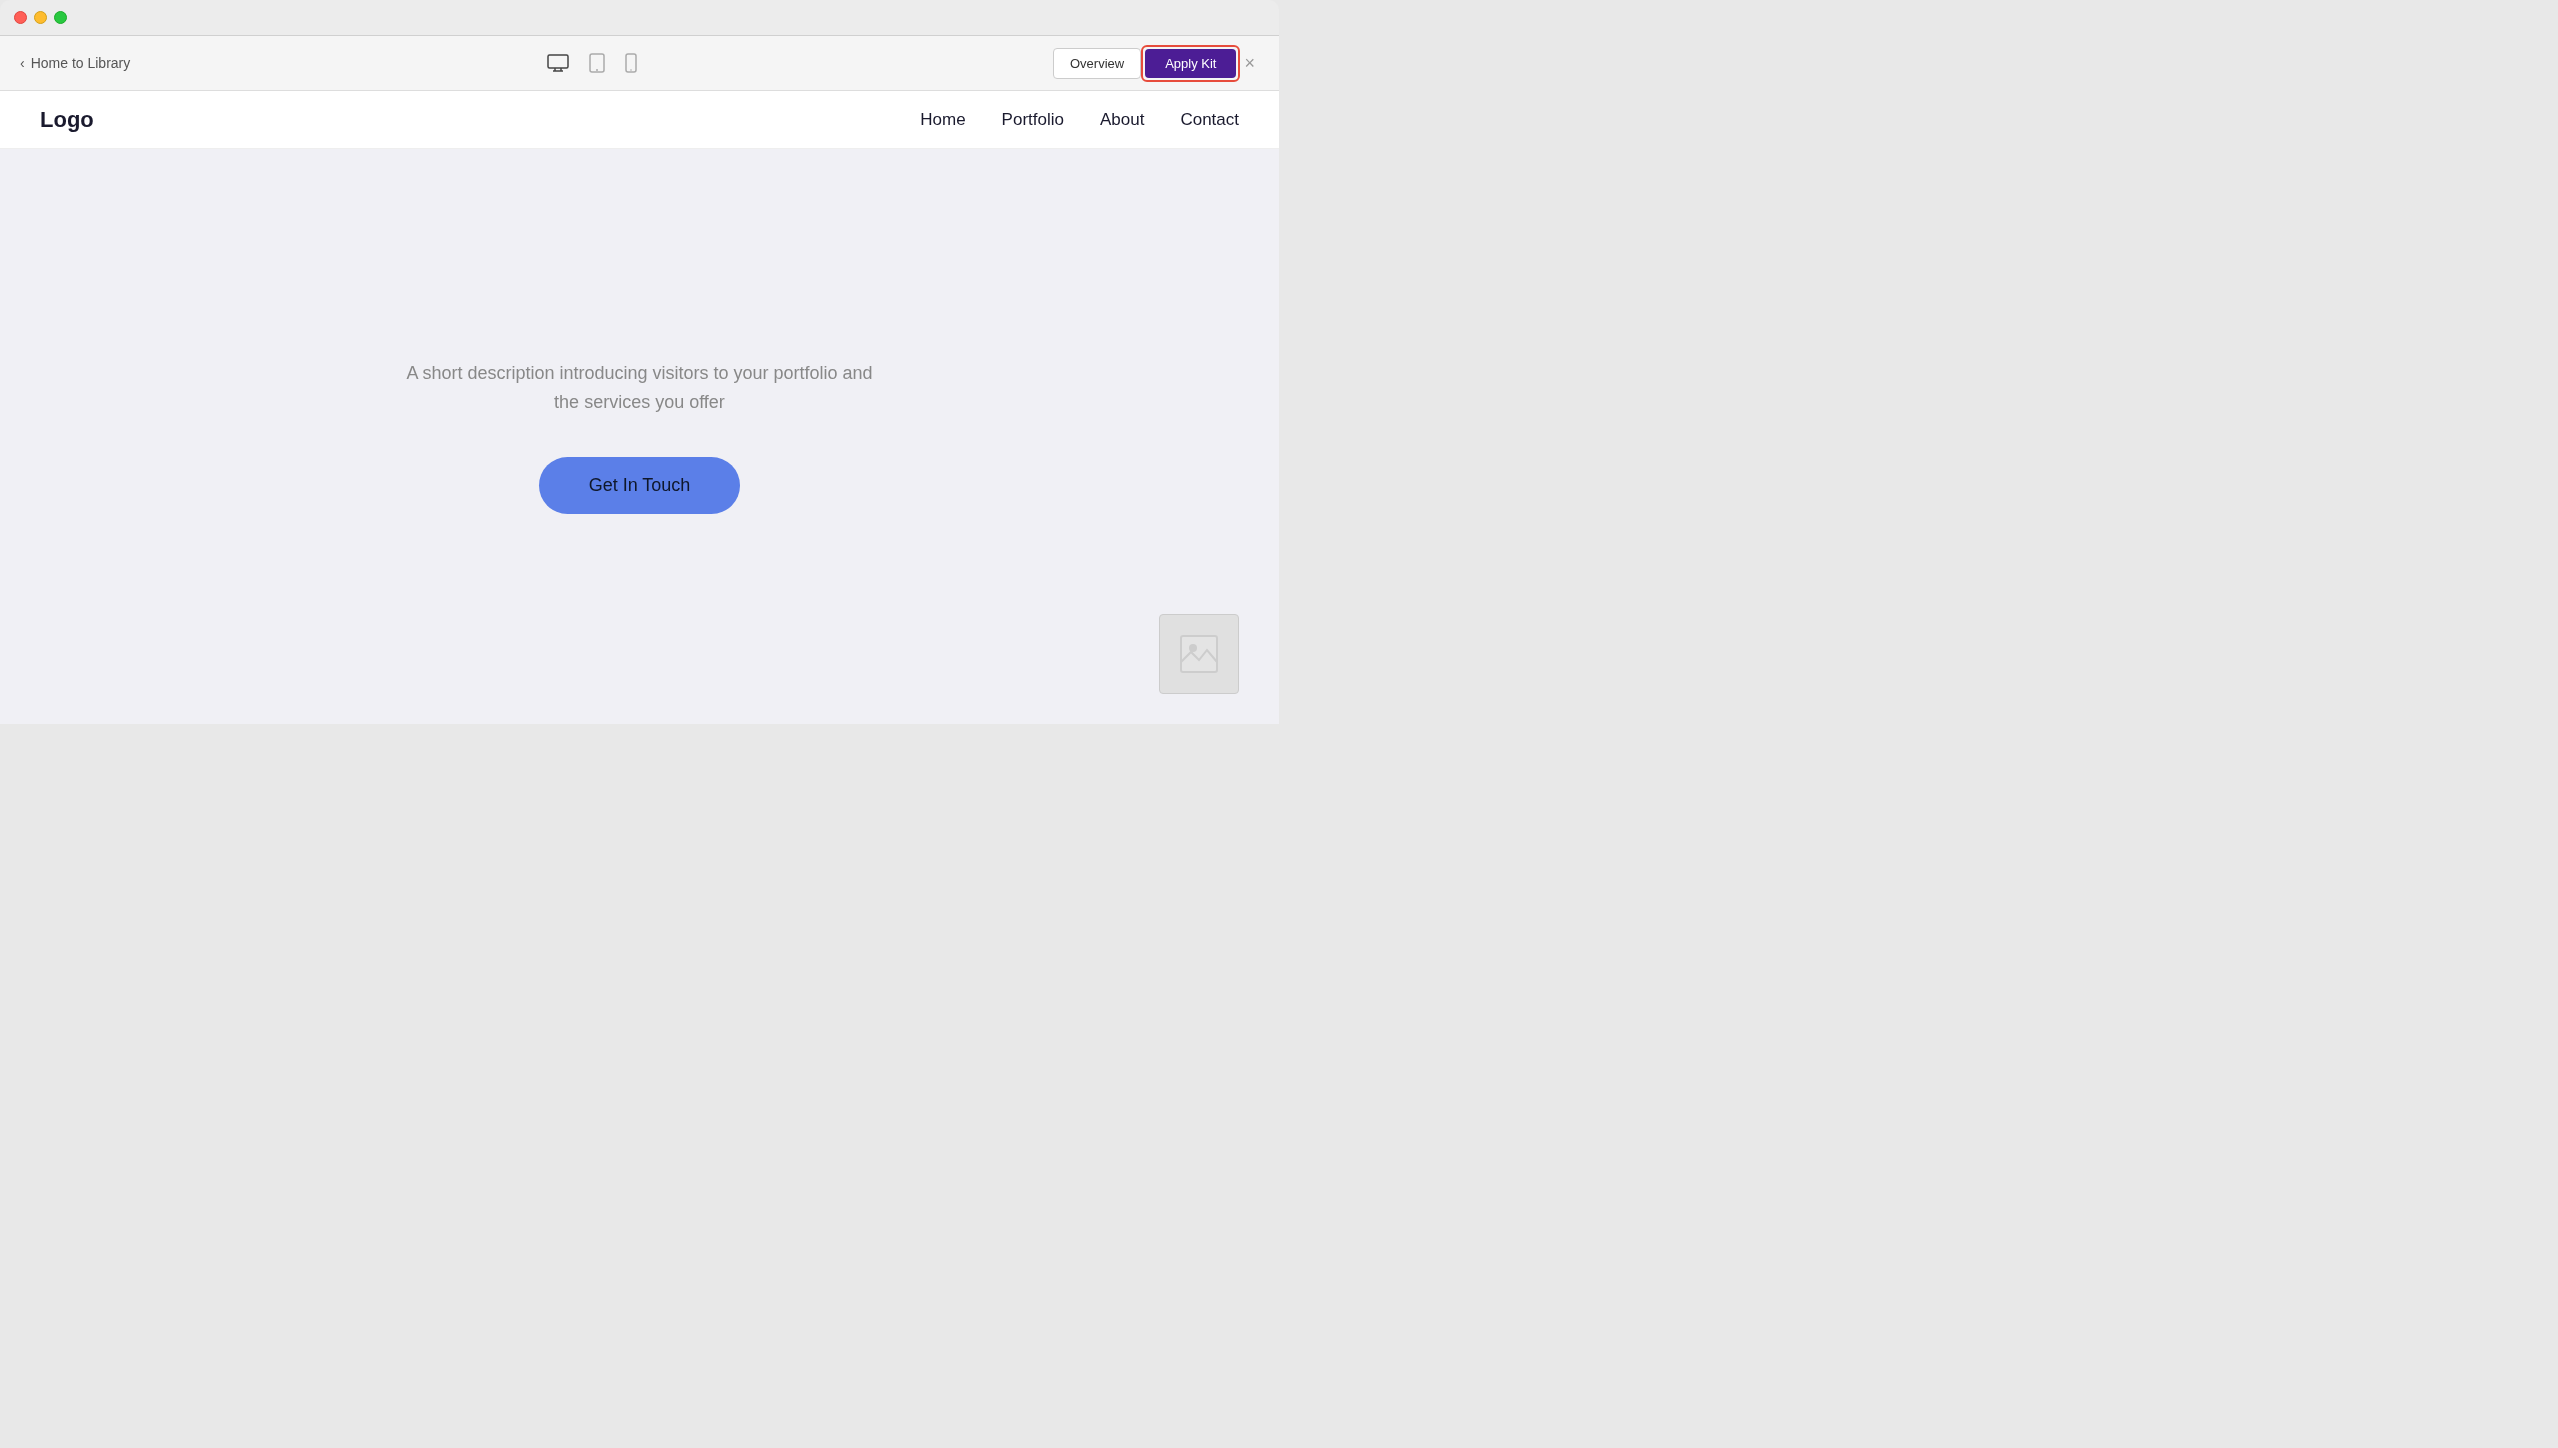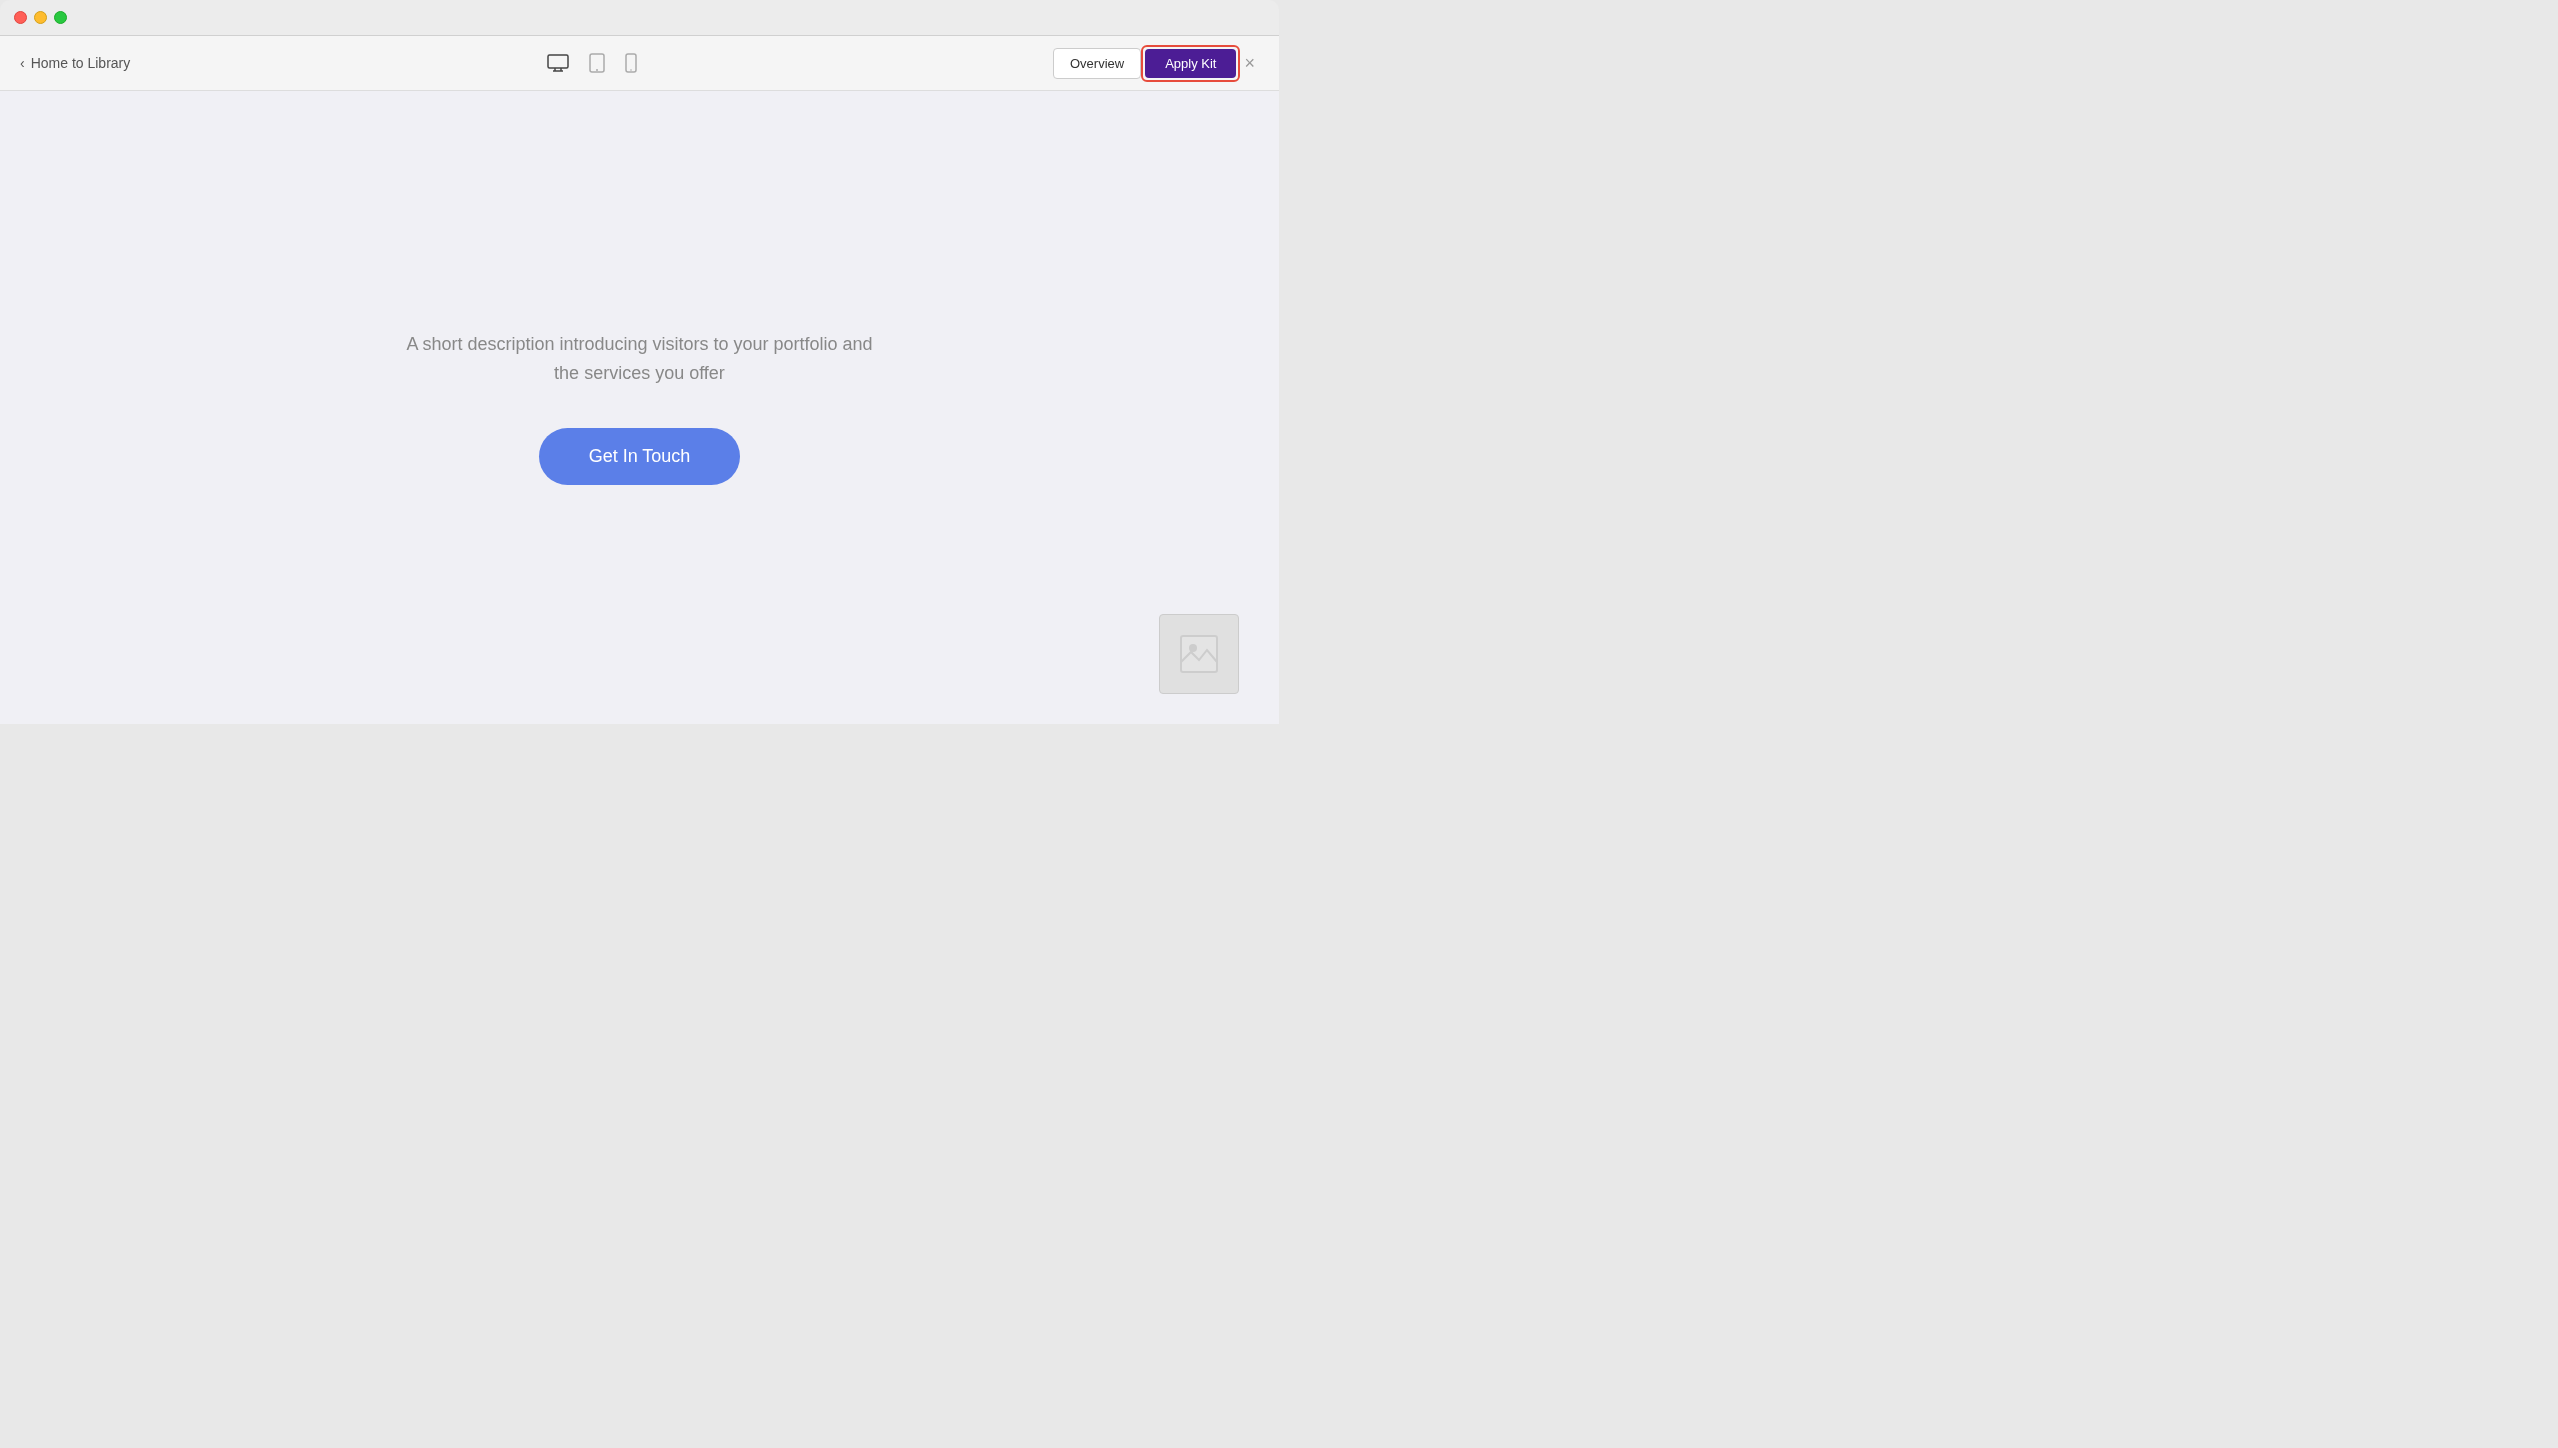--- a/index.html
+++ b/index.html
@@ -287,6 +287,15 @@
 
 <div class="main-content">
 
+  <div class="site-navbar">
+    <div class="site-logo">Logo</div>
+    <nav class="site-nav">
+      <span class="site-nav-item">Home</span>
+      <span class="site-nav-item">Portfolio</span>
+      <span class="site-nav-item">About</span>
+      <span class="site-nav-item">Contact</span>
+    </nav>
+  </div>
 
   <div class="hero-section">
     <p class="hero-description">A short description introducing visitors to your portfolio and the services you offer</p>

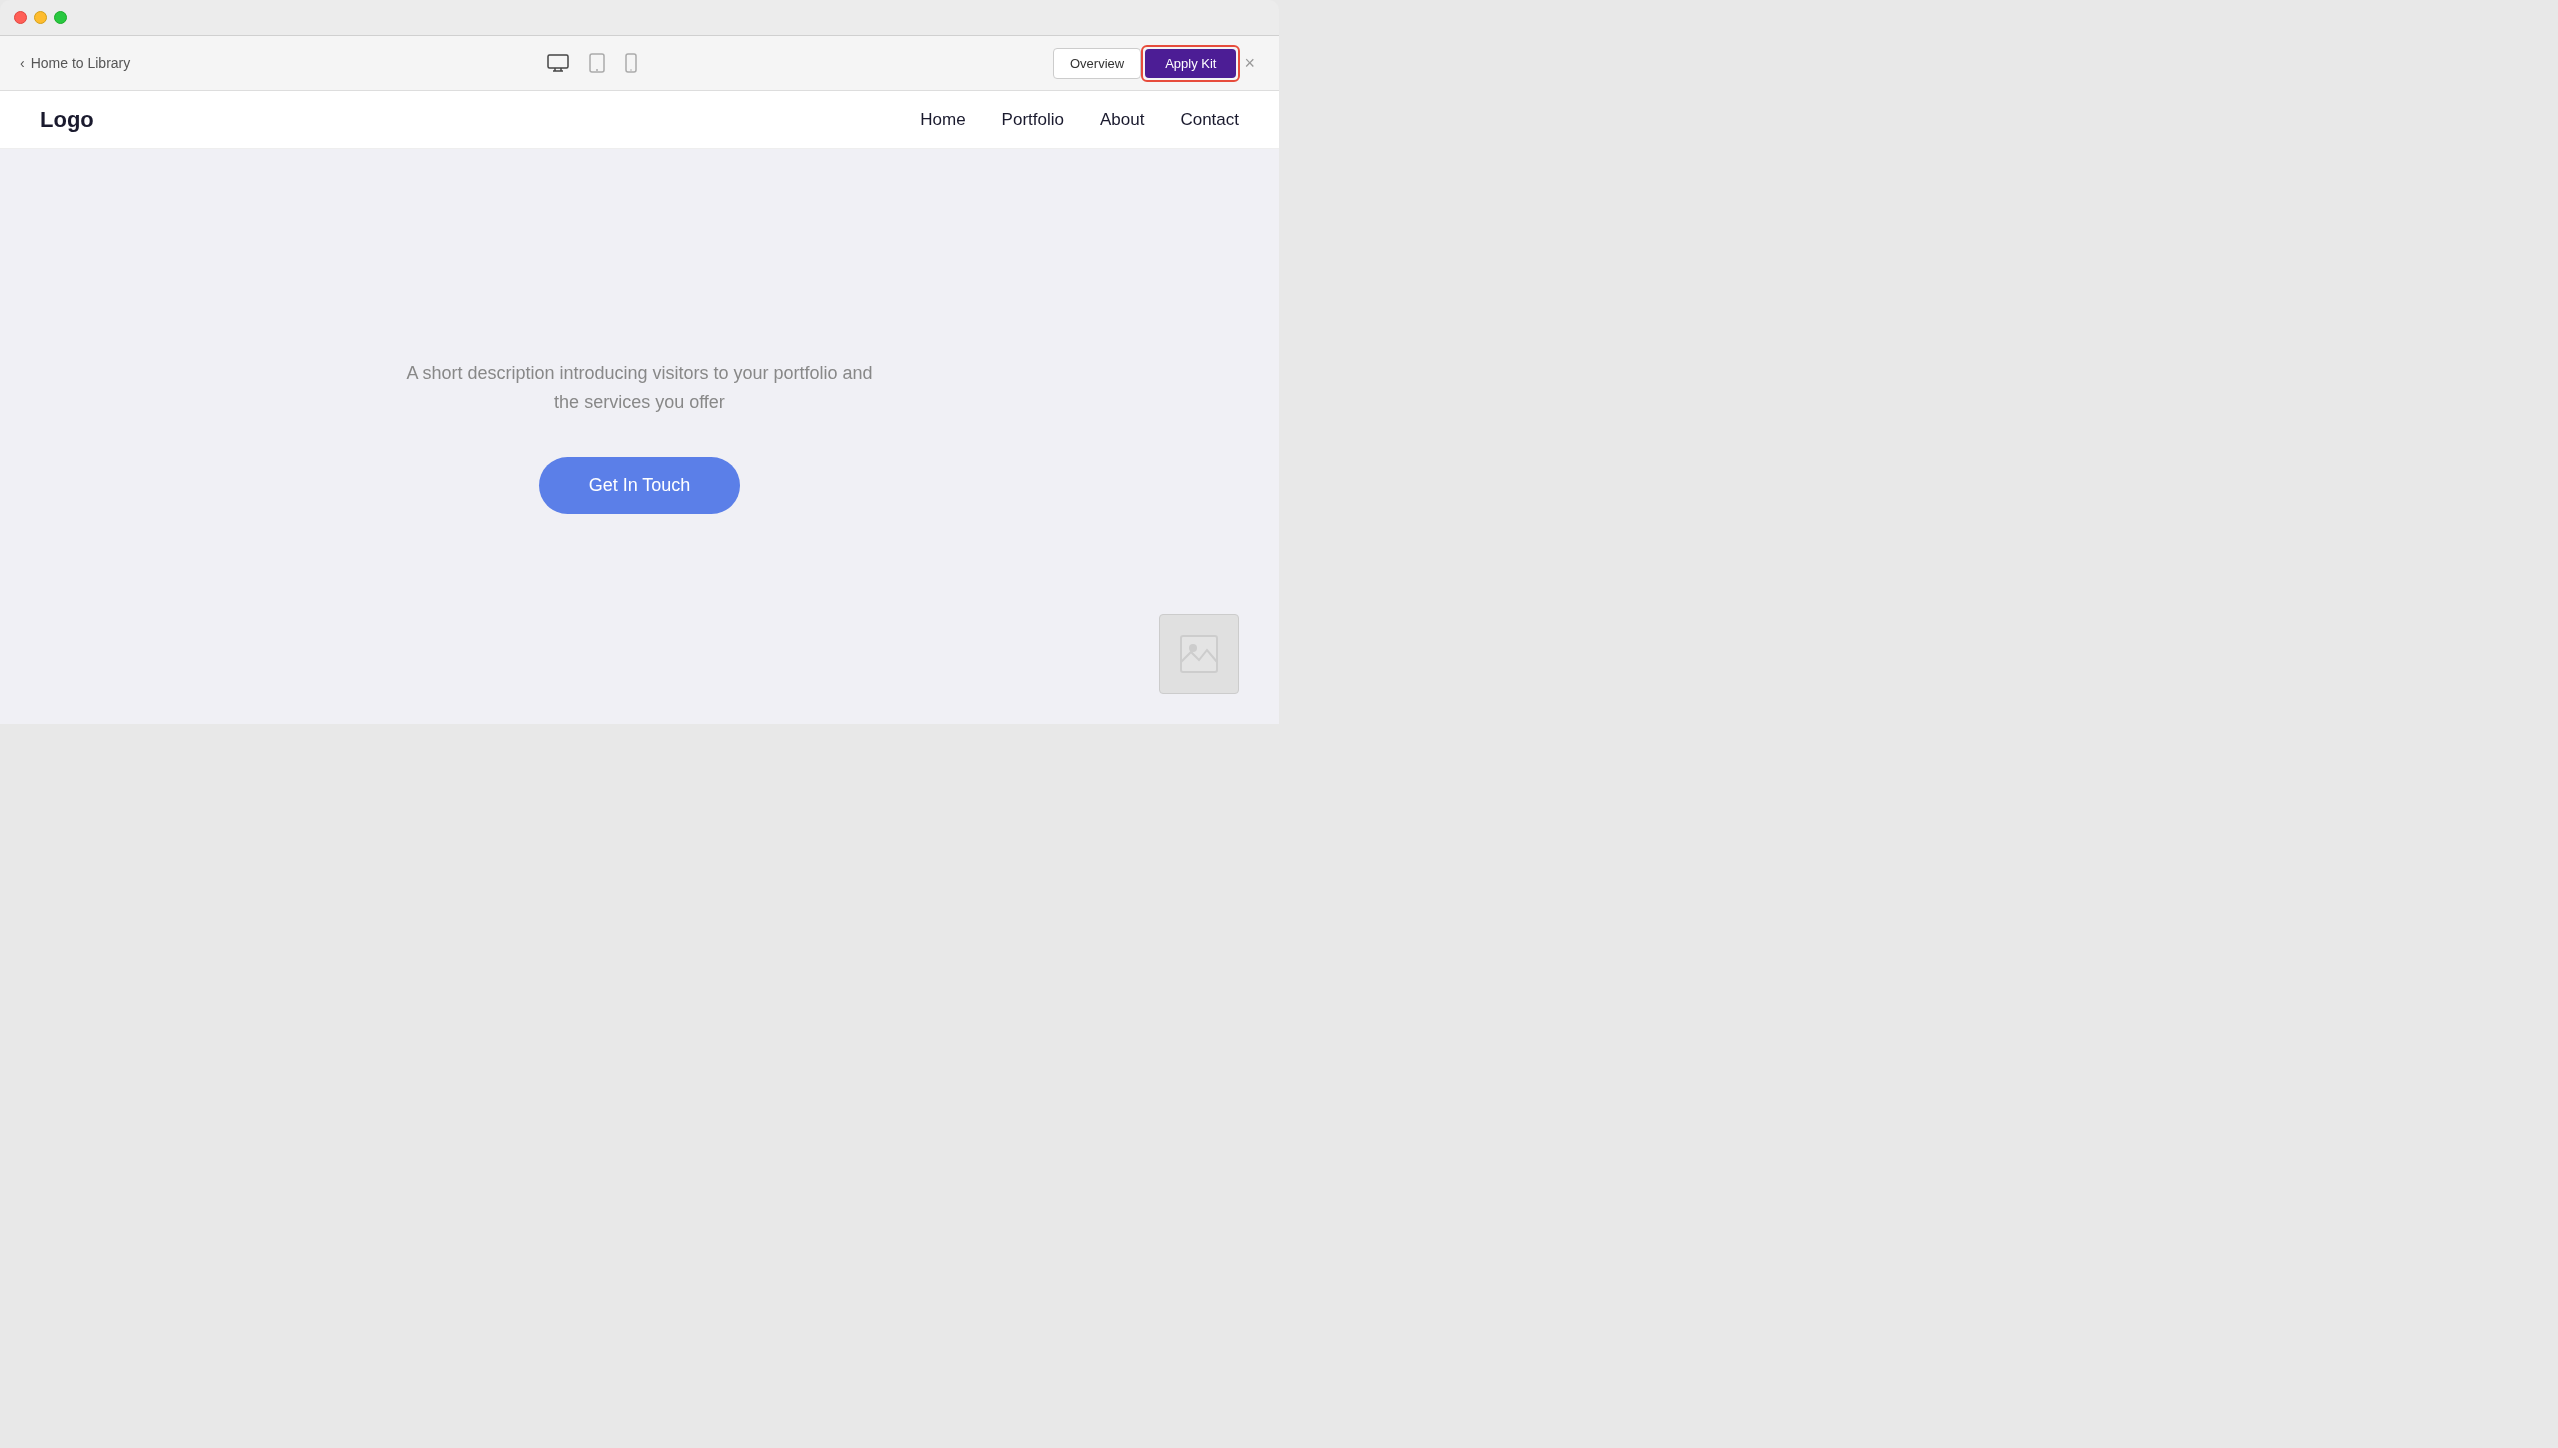--- a/index.html
+++ b/index.html
@@ -193,7 +193,7 @@
 
     .cta-button {
       background: #5b7fe8;
-      color: #ffffff;
+      color: #0f172a;
       border: none;
       border-radius: 50px;
       padding: 18px 50px;

